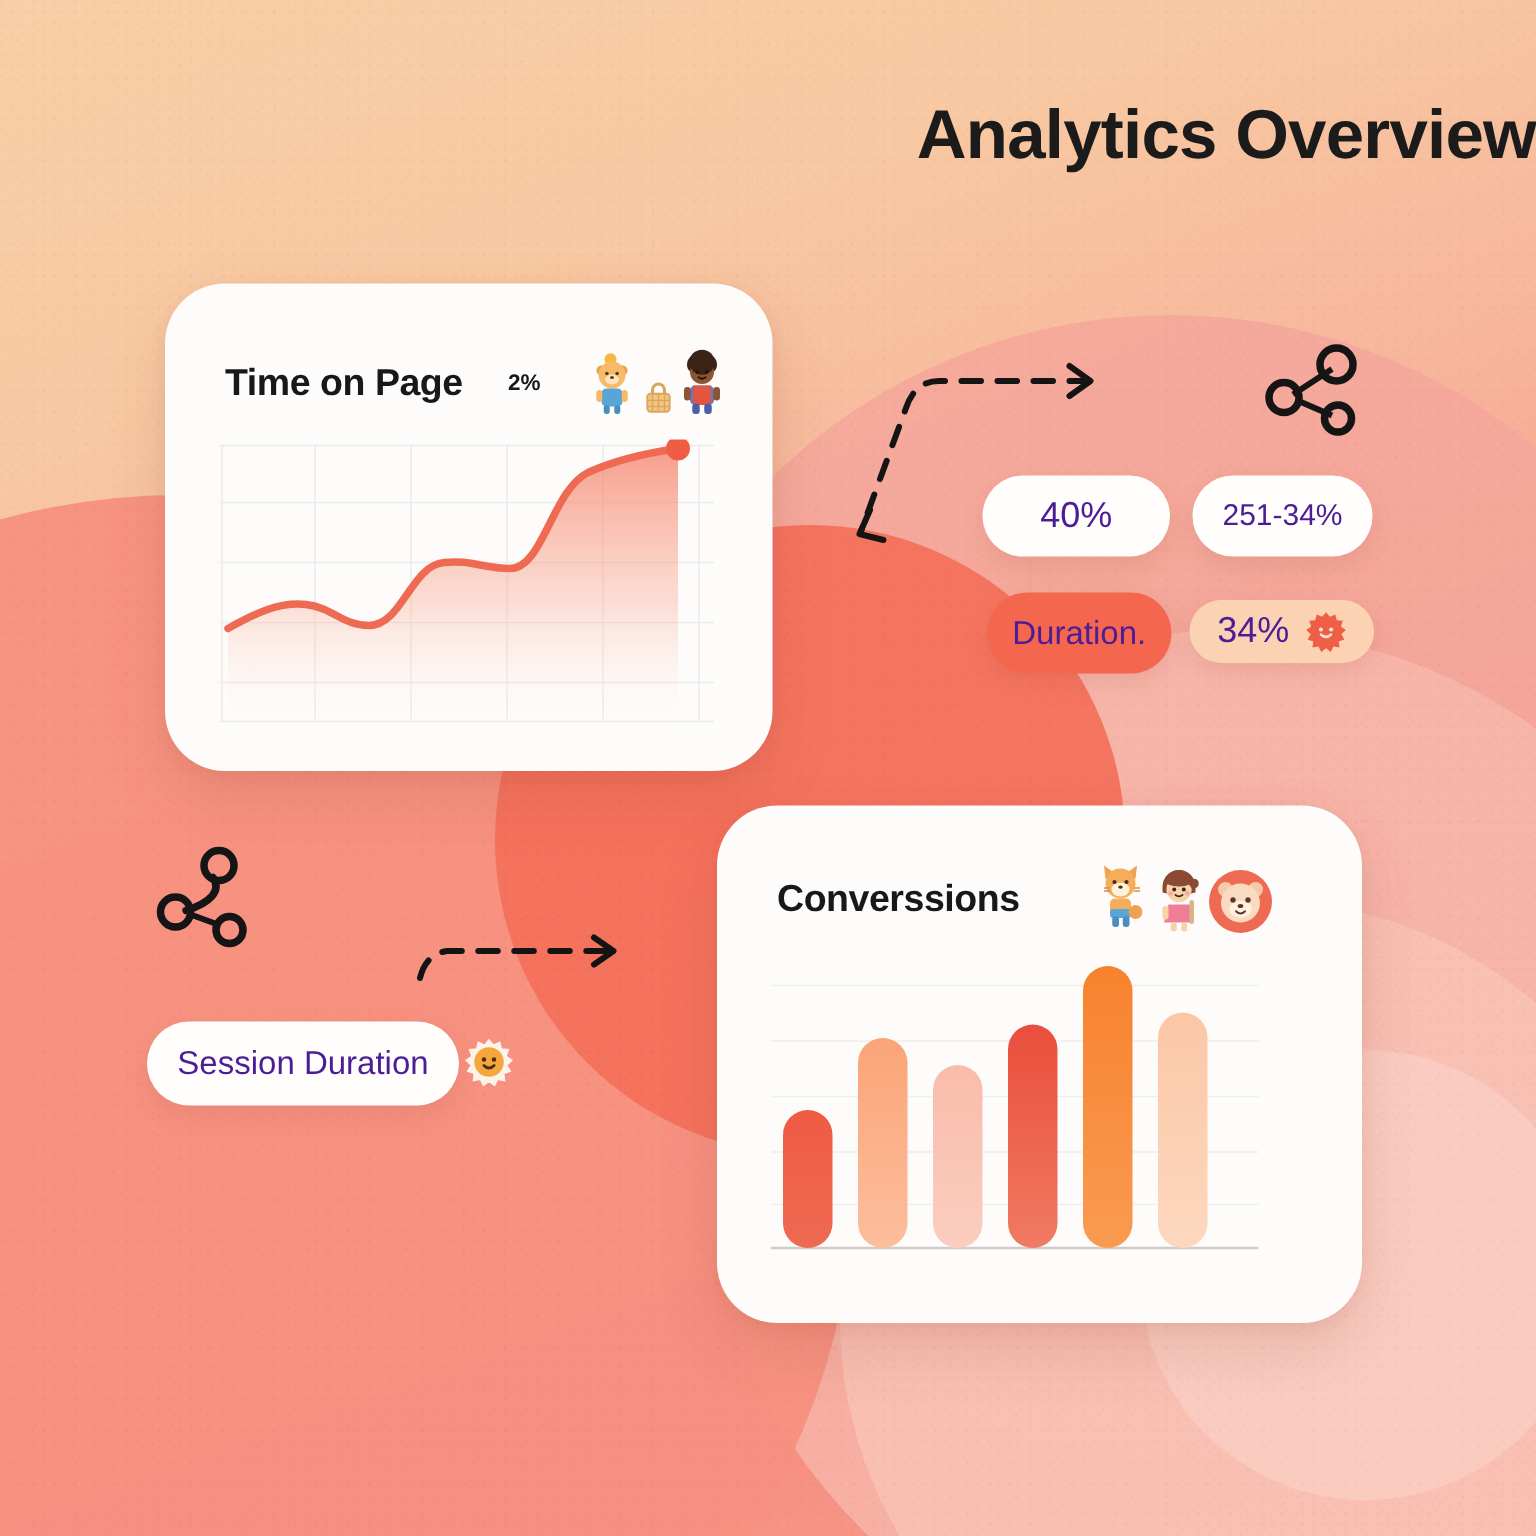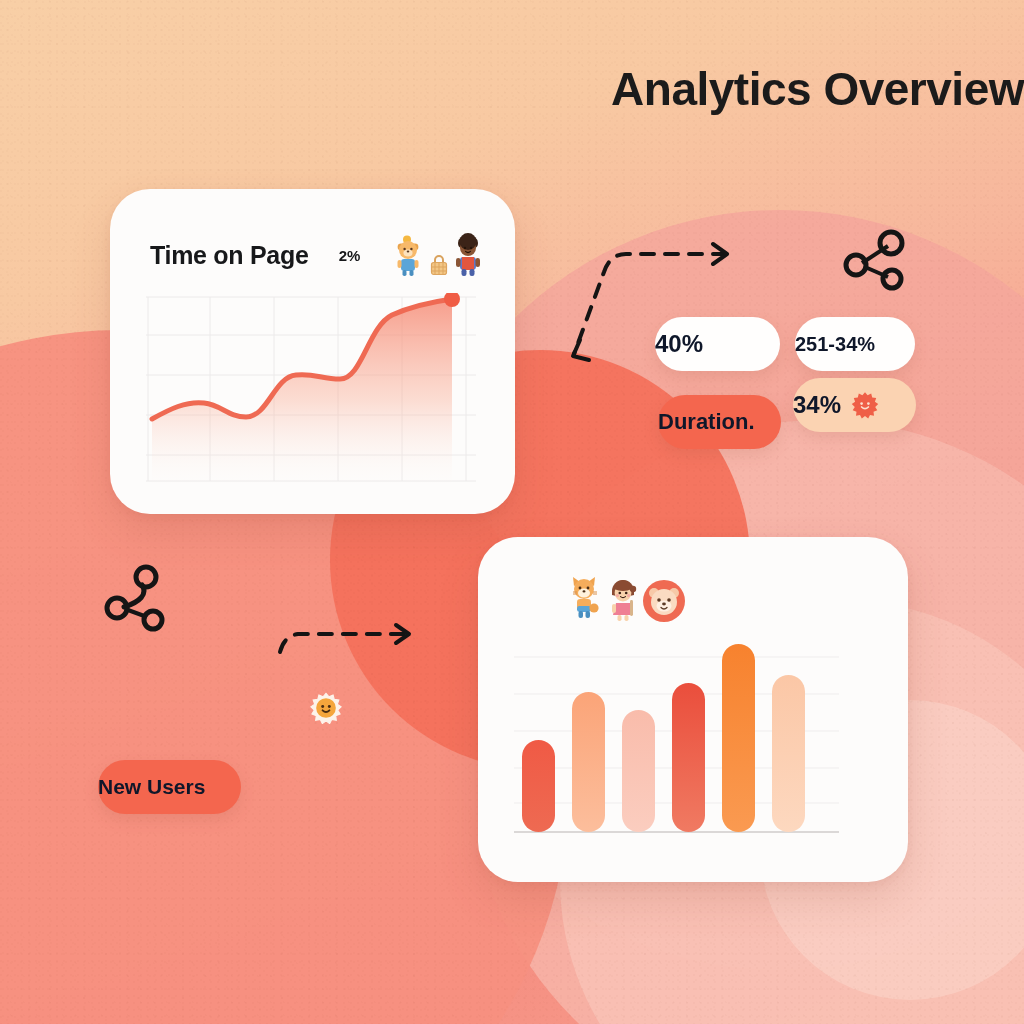--- a/index.html
+++ b/index.html
@@ -106,9 +106,9 @@
 
   
   .pill{
-    position:absolute;display:flex;align-items:center;gap:10px;
+    position:absolute;display:flex;align-items:center;justify-content:center;gap:10px;
     border-radius:999px;
-    font-weight:700;color:#0f172a;
+    font-weight:400;color:#4c1d95;
     box-shadow:0 6px 16px rgba(150,70,50,.13);
     white-space:nowrap;
   }

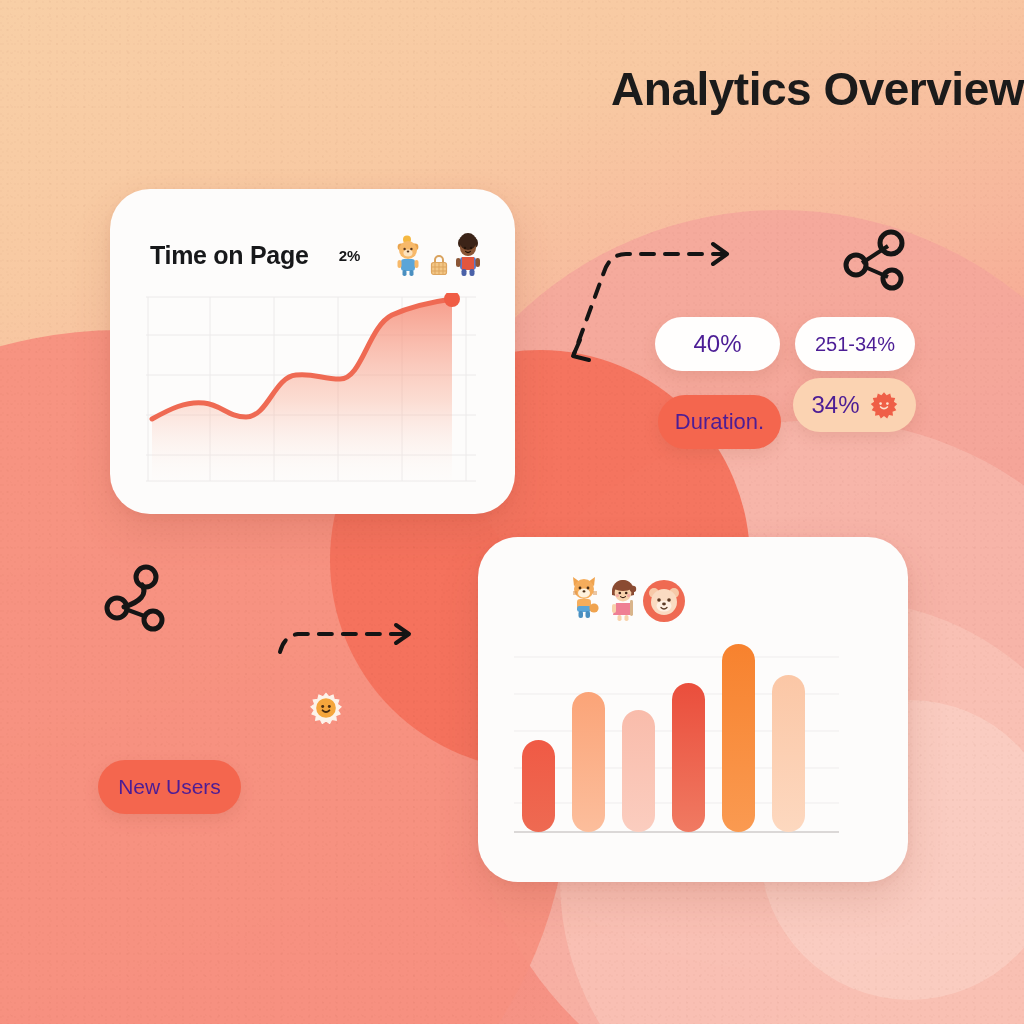--- a/index.html
+++ b/index.html
@@ -119,7 +119,7 @@
   #pill-40     {left:655px;top:317px;width:125px;height:54px;font-size:24px;}
   #pill-251    {left:795px;top:317px;width:120px;height:54px;font-size:20px;}
   #pill-reaifity{left:658px;top:395px;width:123px;height:54px;font-size:22px;}
-  #pill-34     {left:793px;top:378px;width:123px;height:54px;font-size:24px;}
+  #pill-34     {left:793px;top:400px;width:123px;height:42px;font-size:24px;}
   #pill-session{left:98px;top:681px;width:208px;height:56px;font-size:22px;}
   #pill-newusers{left:98px;top:760px;width:143px;height:54px;font-size:21px;}
   #pill-ctr    {left:251px;top:760px;width:105px;height:54px;font-size:22px;}

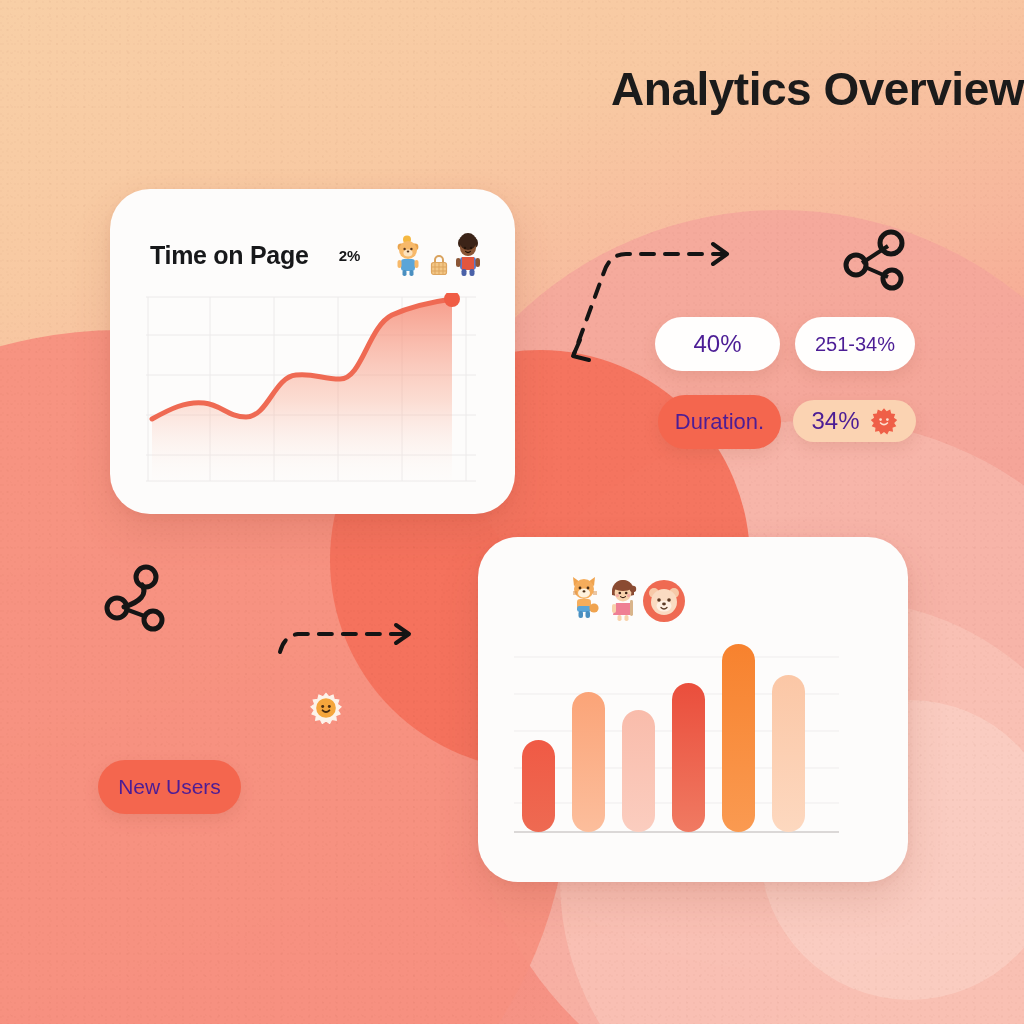--- a/index.html
+++ b/index.html
@@ -237,6 +237,7 @@
 
   <div class="card" id="card-bottom">
     <div class="card-head">
+      <span class="card-title">Converssions</span>
 
       <span class="avatars" style="margin-left:48px;">
 

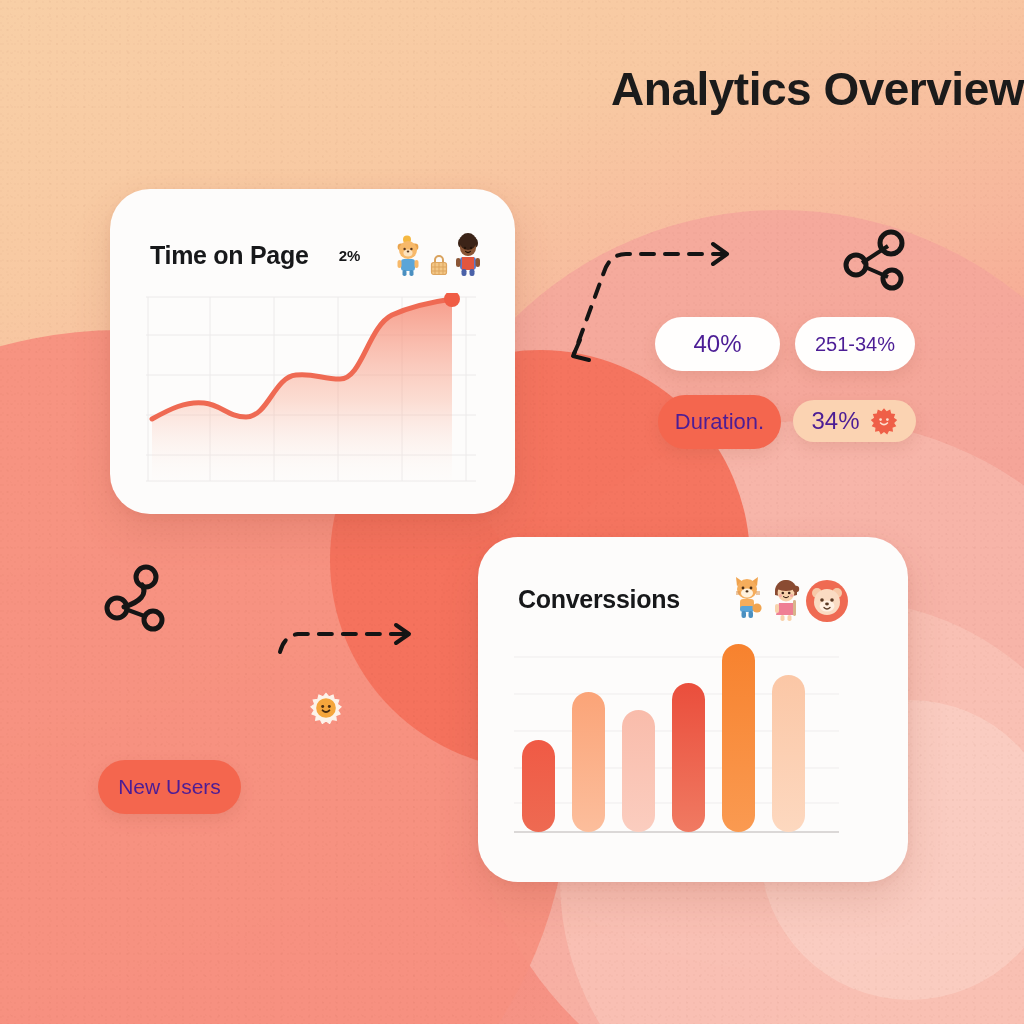--- a/index.html
+++ b/index.html
@@ -353,6 +353,9 @@
     </span>
   </div>
 
+  <div class="pill white" id="pill-session">
+    <span>Session Duration</span>
+  </div>
   <div class="sun-badge" style="position:absolute;left:310px;top:692px;">
     <svg width="32" height="32" viewBox="0 0 28 28">
       <path d="M14 1.2 l2.6 3 3.6-1.6 1 3.9 4 .4-1.3 3.8 3.3 2.3-3 2.9 2.1 3.4-3.8 1.4.5 4-4-.7-1.8 3.6-3.2-2.5-3.2 2.5-1.8-3.6-4 .7.5-4-3.8-1.4 2.1-3.4-3-2.9 3.3-2.3-1.3-3.8 4-.4 1-3.9 3.6 1.6z" fill="#fdf3ea" stroke="#fdf3ea" stroke-width="1"></path>

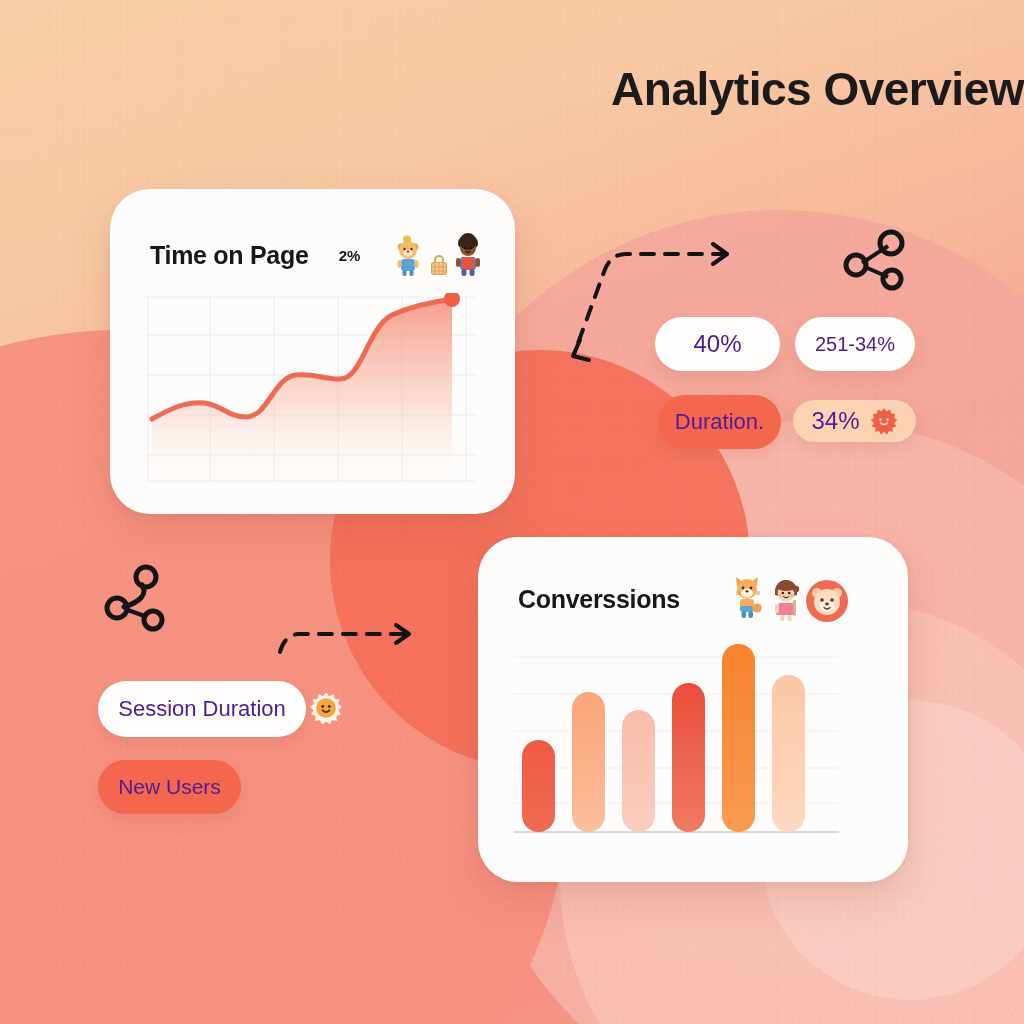--- a/index.html
+++ b/index.html
@@ -365,9 +365,6 @@
       <path d="M11 16 q3 3 6 0" stroke="#4a2d12" stroke-width="1.6" fill="none" stroke-linecap="round"></path>
     </svg>
   </div>
-  <div class="pill coral" id="pill-newusers">
-    <span>New Users</span>
-  </div>
 
   <svg class="share-icon" id="share-top" width="72" height="72" viewBox="0 0 72 72">
     <line x1="26" y1="41" x2="52" y2="24" stroke="#151515" stroke-width="4"></line>

